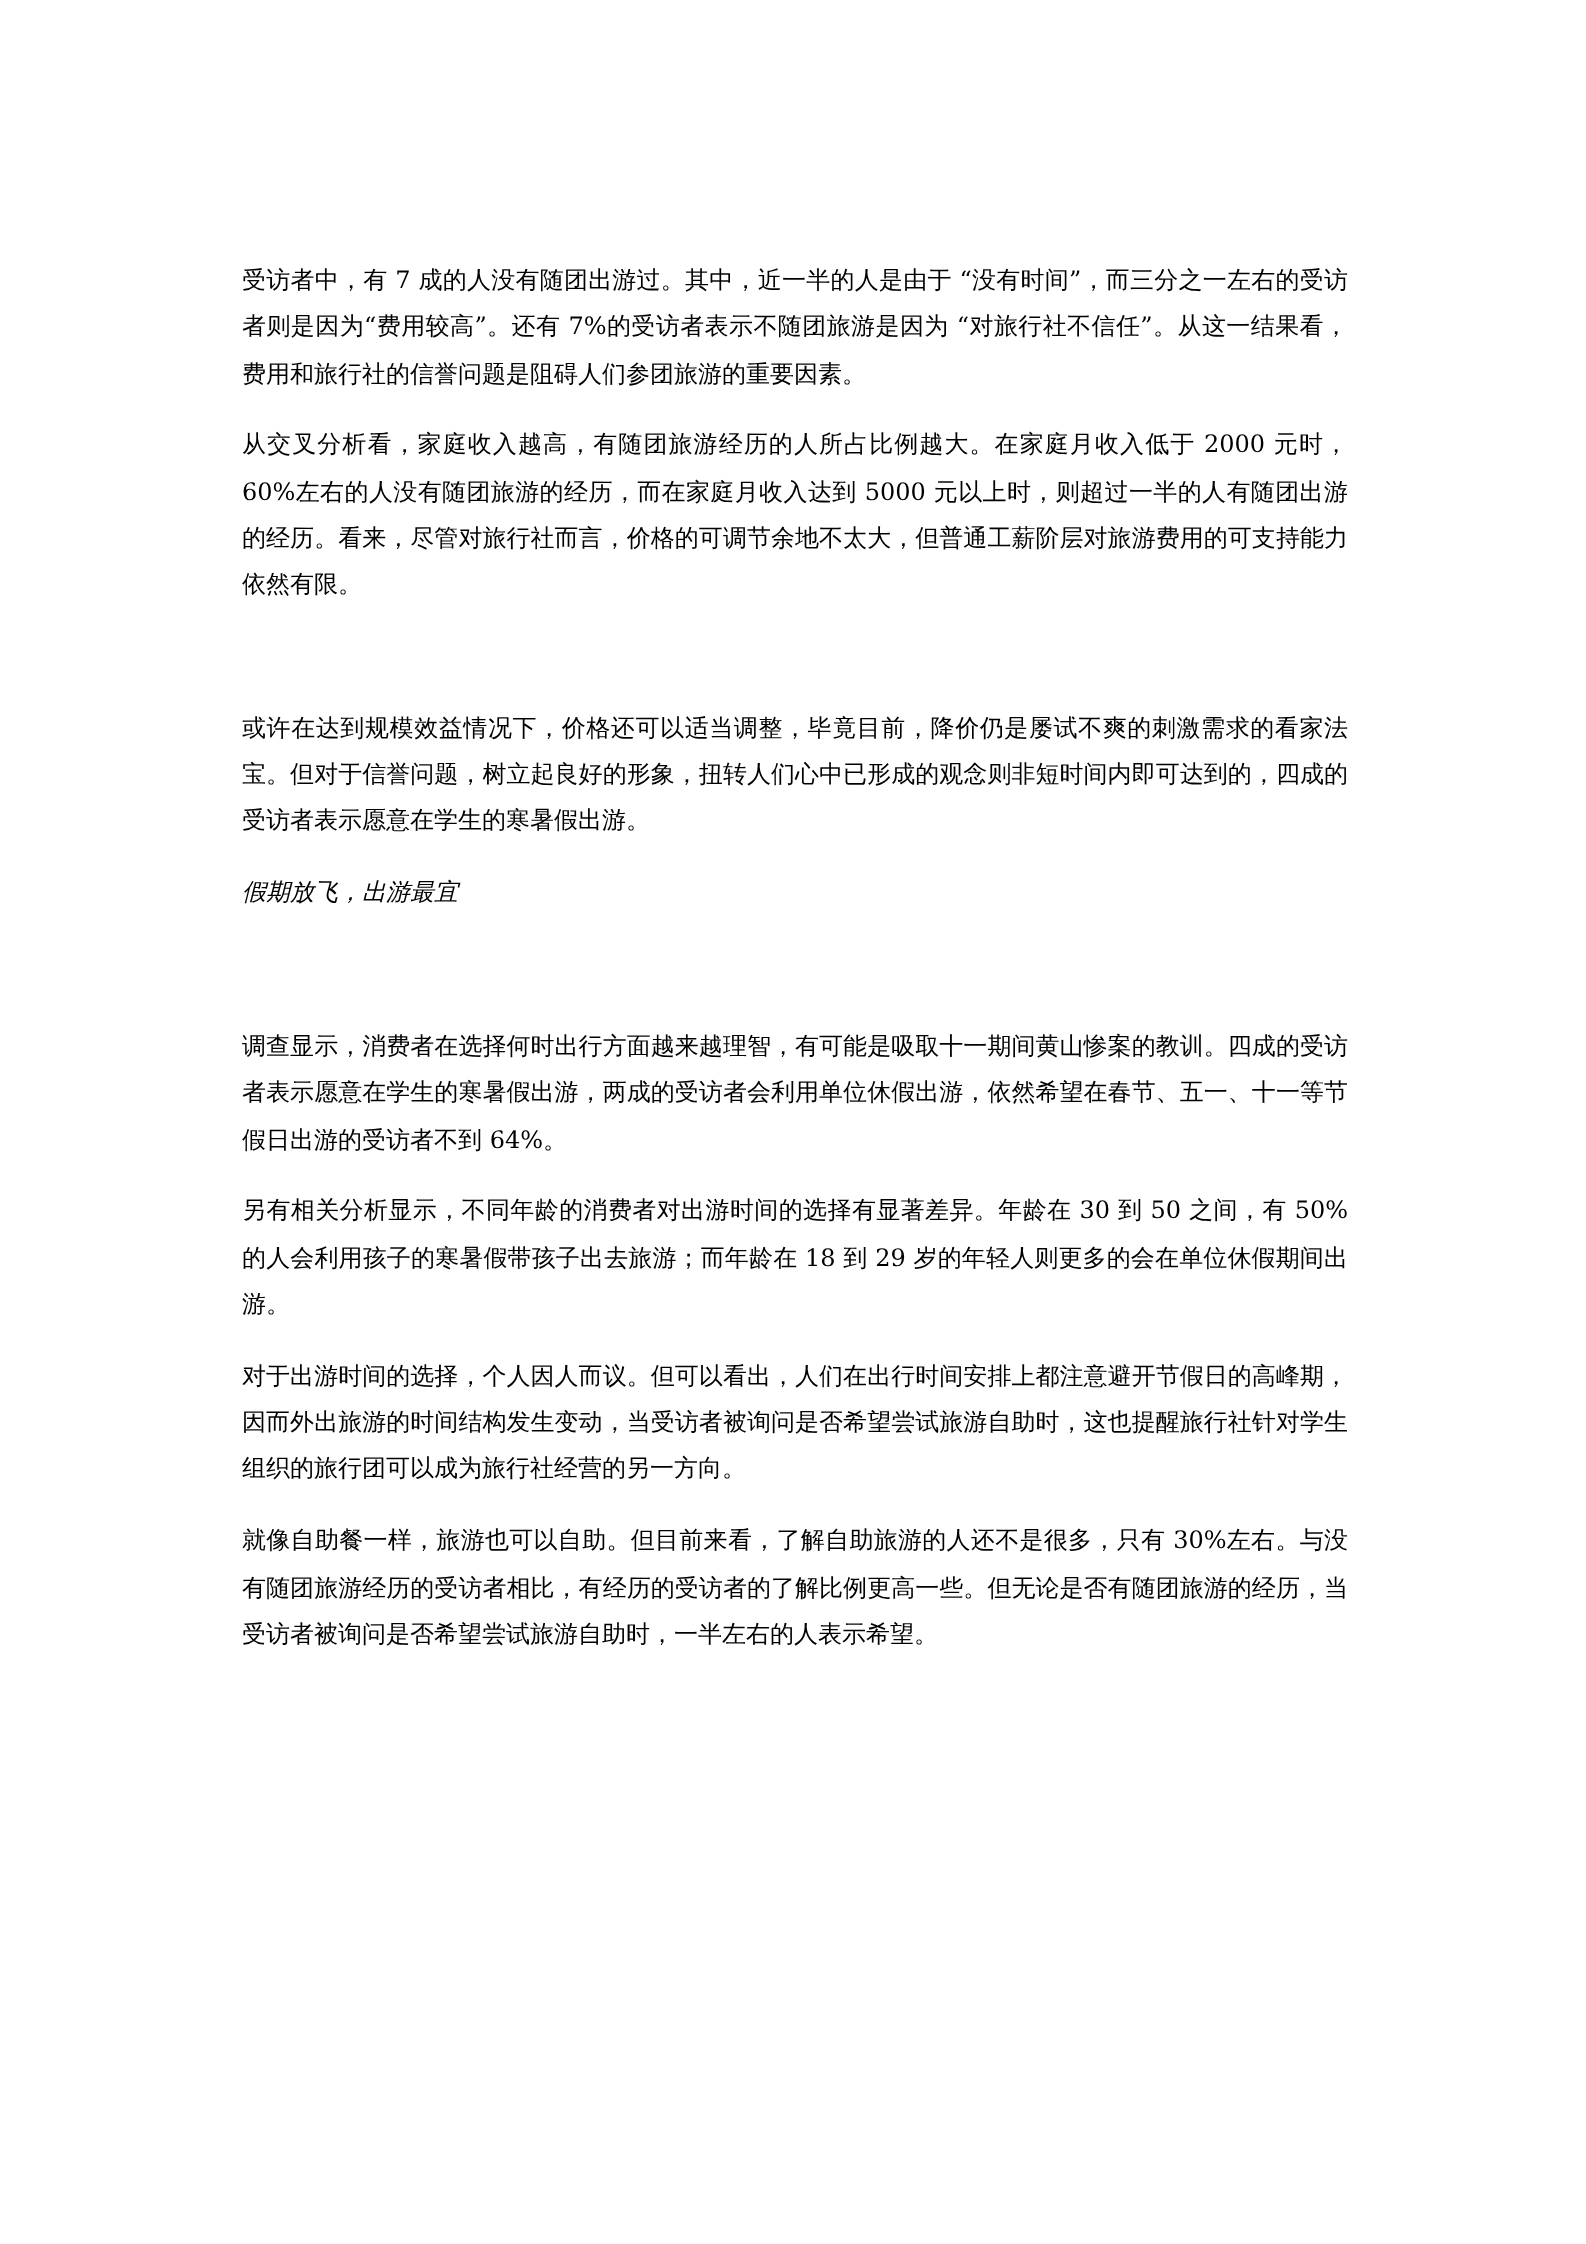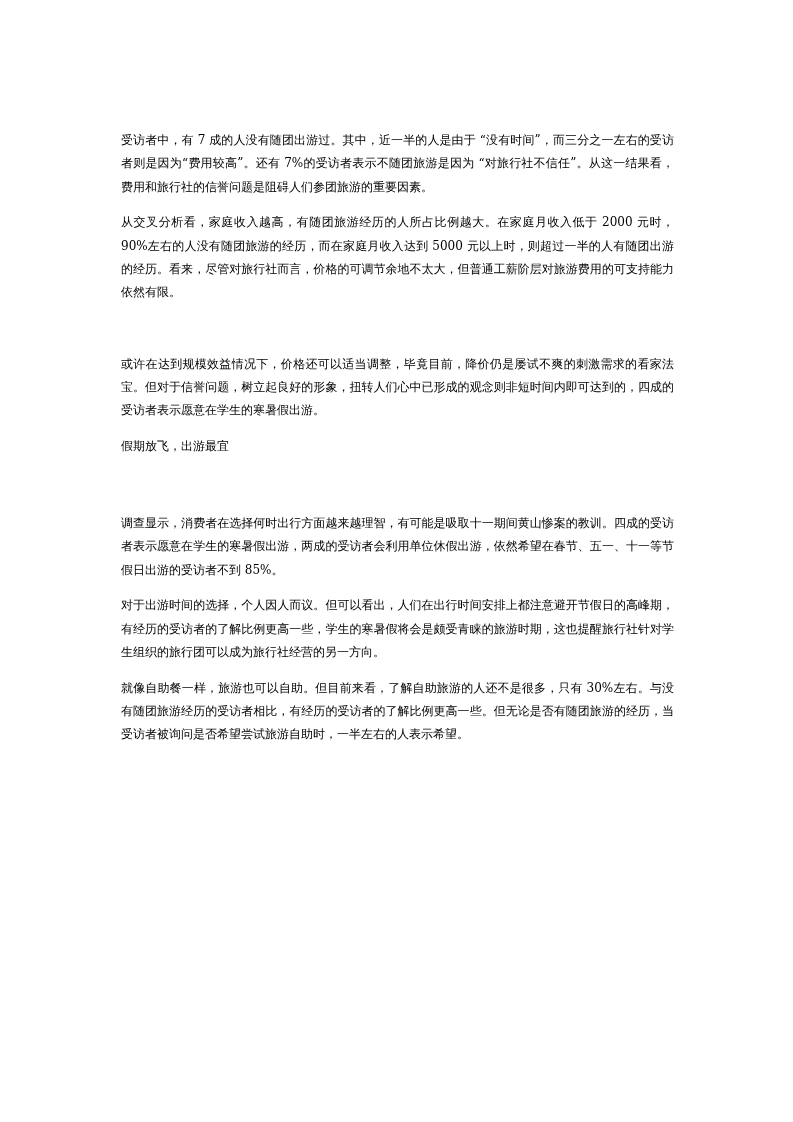--- a/index.html
+++ b/index.html
@@ -21,7 +21,7 @@
 
 <div class="page">
   <p class="para">受访者中，有 7 成的人没有随团出游过。其中，近一半的人是由于 “没有时间”，而三分之一左右的受访者则是因为“费用较高”。还有 7%的受访者表示不随团旅游是因为 “对旅行社不信任”。从这一结果看，费用和旅行社的信誉问题是阻碍人们参团旅游的重要因素。</p>
-  <p class="para">从交叉分析看，家庭收入越高，有随团旅游经历的人所占比例越大。在家庭月收入低于 2000 元时，90%左右的人没有随团旅游的经历，而在家庭月收入达到 5000 元以上时，则超过一半的人有随团出游的经历。看来，尽管对旅行社而言，价格的可调节余地不太大，但普通工薪阶层对旅游费用的可支持能力依然有限。</p>
+  <p class="para">从交叉分析看，家庭收入越高，有随团旅游经历的人所占比例越大。在家庭月收入低于 2000 元时，60%左右的人没有随团旅游的经历，而在家庭月收入达到 5000 元以上时，则超过一半的人有随团出游的经历。看来，尽管对旅行社而言，价格的可调节余地不太大，但普通工薪阶层对旅游费用的可支持能力依然有限。</p>
   <div class="blank"></div>
   <p class="para">或许在达到规模效益情况下，价格还可以适当调整，毕竟目前，降价仍是屡试不爽的刺激需求的看家法宝。但对于信誉问题，树立起良好的形象，扭转人们心中已形成的观念则非短时间内即可达到的，四成的受访者表示愿意在学生的寒暑假出游。</p>
   <p class="heading">假期放飞，出游最宜</p>

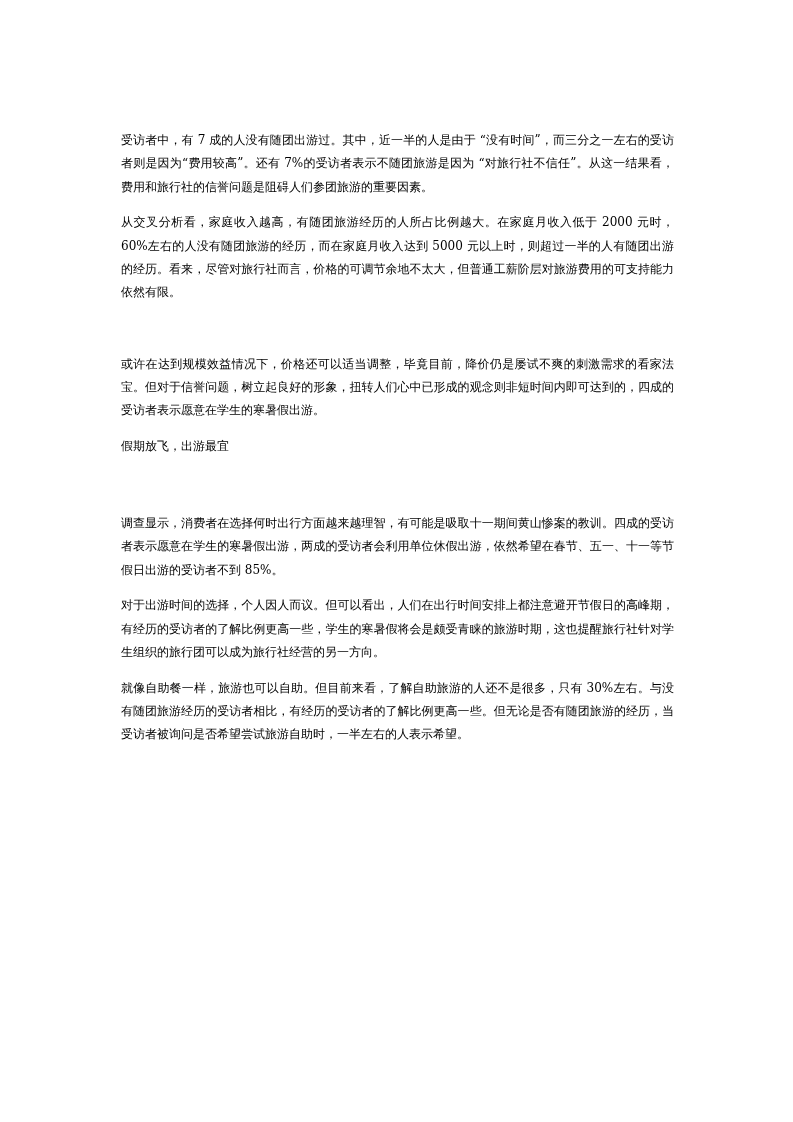--- a/index.html
+++ b/index.html
@@ -12,7 +12,7 @@
     margin-top: 32px;
   }
   .para { margin: 0 0 12.5px 0; }
-  .heading { margin: 0 0 12.5px 0; }
+  .heading { margin: 0 0 12.5px 0; font-style: italic; }
   .blank { height: 35.8px; }
   .blank-lg { height: 41px; }
 </style>

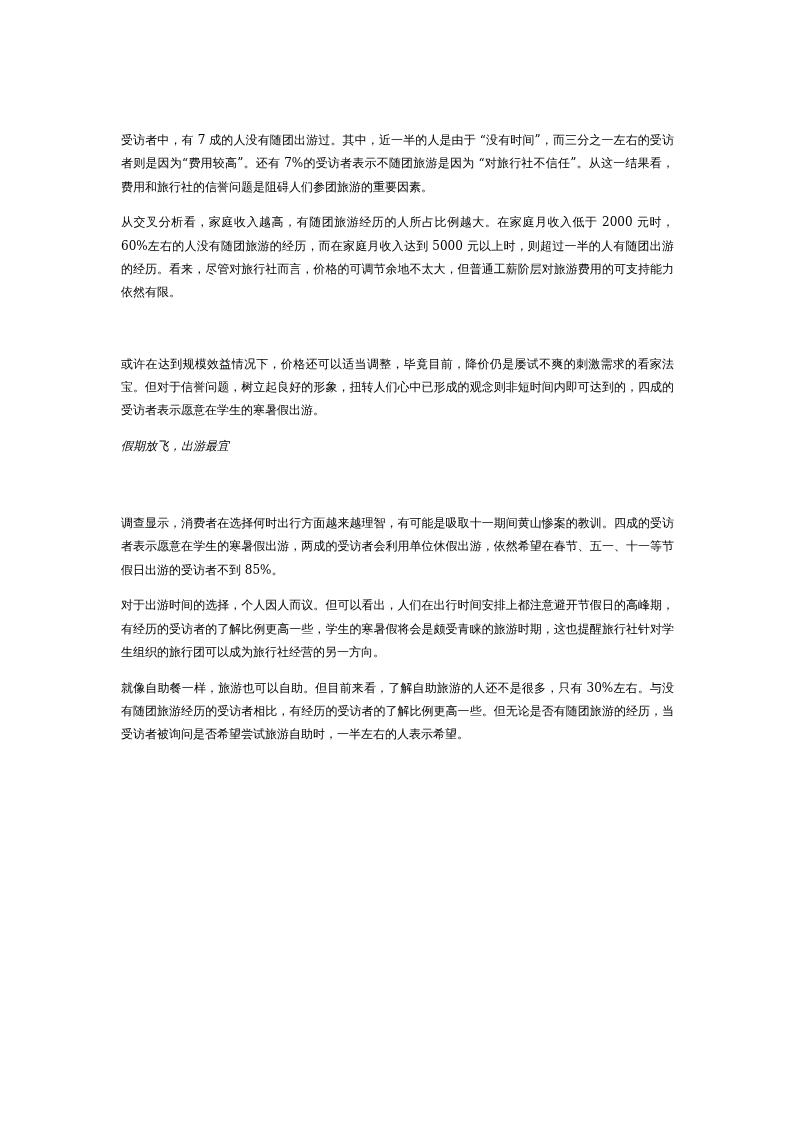--- a/index.html
+++ b/index.html
@@ -26,7 +26,7 @@
   <p class="para">或许在达到规模效益情况下，价格还可以适当调整，毕竟目前，降价仍是屡试不爽的刺激需求的看家法宝。但对于信誉问题，树立起良好的形象，扭转人们心中已形成的观念则非短时间内即可达到的，四成的受访者表示愿意在学生的寒暑假出游。</p>
   <p class="heading">假期放飞，出游最宜</p>
   <div class="blank-lg"></div>
-  <p class="para">调查显示，消费者在选择何时出行方面越来越理智，有可能是吸取十一期间黄山惨案的教训。四成的受访者表示愿意在学生的寒暑假出游，两成的受访者会利用单位休假出游，依然希望在春节、五一、十一等节假日出游的受访者不到 85%。</p>
+  <p class="para">调查显示，消费者在选择何时出行方面越来越理智，有可能是吸取十一期间黄山惨案的教训。四成的受访者表示愿意在学生的寒暑假出游，两成的受访者会利用单位休假出游，依然希望在春节、五一、十一等节假日出游的受访者不到 64%。</p>
   <p class="para">对于出游时间的选择，个人因人而议。但可以看出，人们在出行时间安排上都注意避开节假日的高峰期，有经历的受访者的了解比例更高一些，学生的寒暑假将会是颇受青睐的旅游时期，这也提醒旅行社针对学生组织的旅行团可以成为旅行社经营的另一方向。</p>
   <p class="para">就像自助餐一样，旅游也可以自助。但目前来看，了解自助旅游的人还不是很多，只有 30%左右。与没有随团旅游经历的受访者相比，有经历的受访者的了解比例更高一些。但无论是否有随团旅游的经历，当受访者被询问是否希望尝试旅游自助时，一半左右的人表示希望。</p>
 </div>

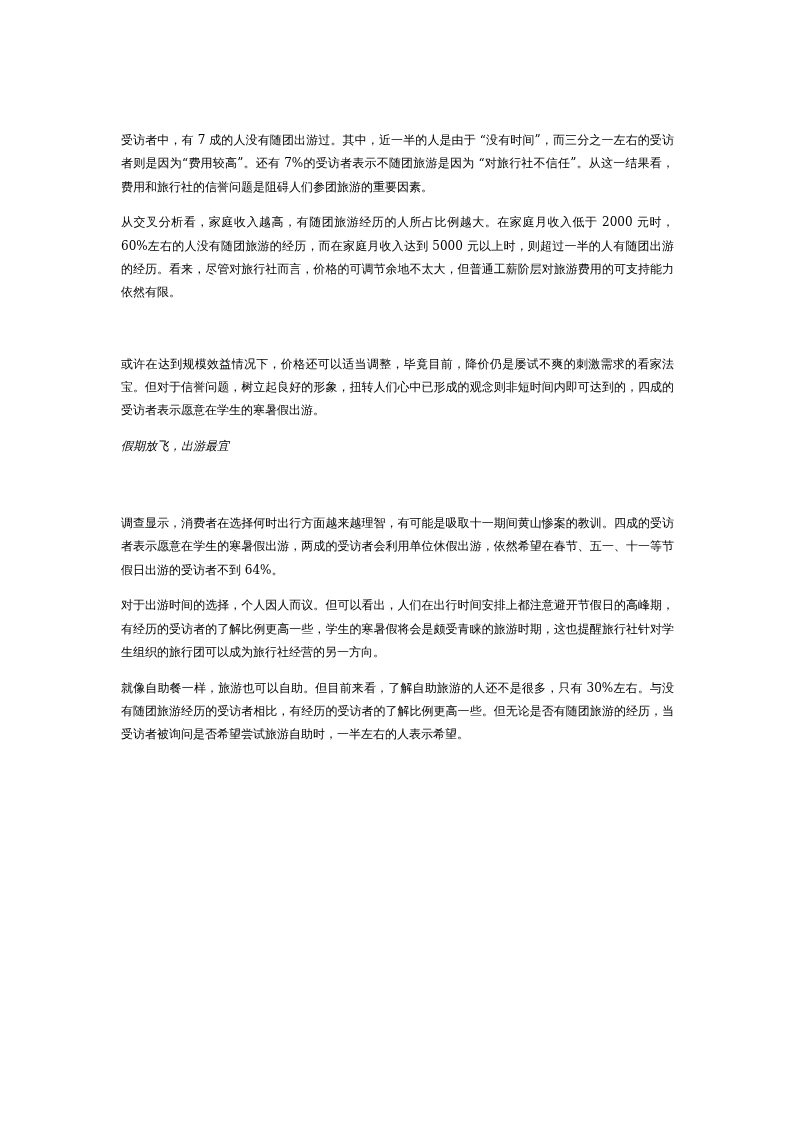--- a/index.html
+++ b/index.html
@@ -27,6 +27,7 @@
   <p class="heading">假期放飞，出游最宜</p>
   <div class="blank-lg"></div>
   <p class="para">调查显示，消费者在选择何时出行方面越来越理智，有可能是吸取十一期间黄山惨案的教训。四成的受访者表示愿意在学生的寒暑假出游，两成的受访者会利用单位休假出游，依然希望在春节、五一、十一等节假日出游的受访者不到 64%。</p>
+  <p class="para">另有相关分析显示，不同年龄的消费者对出游时间的选择有显著差异。年龄在 30 到 50 之间，有 50%的人会利用孩子的寒暑假带孩子出去旅游；而年龄在 18 到 29 岁的年轻人则更多的会在单位休假期间出游。</p>
   <p class="para">对于出游时间的选择，个人因人而议。但可以看出，人们在出行时间安排上都注意避开节假日的高峰期，有经历的受访者的了解比例更高一些，学生的寒暑假将会是颇受青睐的旅游时期，这也提醒旅行社针对学生组织的旅行团可以成为旅行社经营的另一方向。</p>
   <p class="para">就像自助餐一样，旅游也可以自助。但目前来看，了解自助旅游的人还不是很多，只有 30%左右。与没有随团旅游经历的受访者相比，有经历的受访者的了解比例更高一些。但无论是否有随团旅游的经历，当受访者被询问是否希望尝试旅游自助时，一半左右的人表示希望。</p>
 </div>

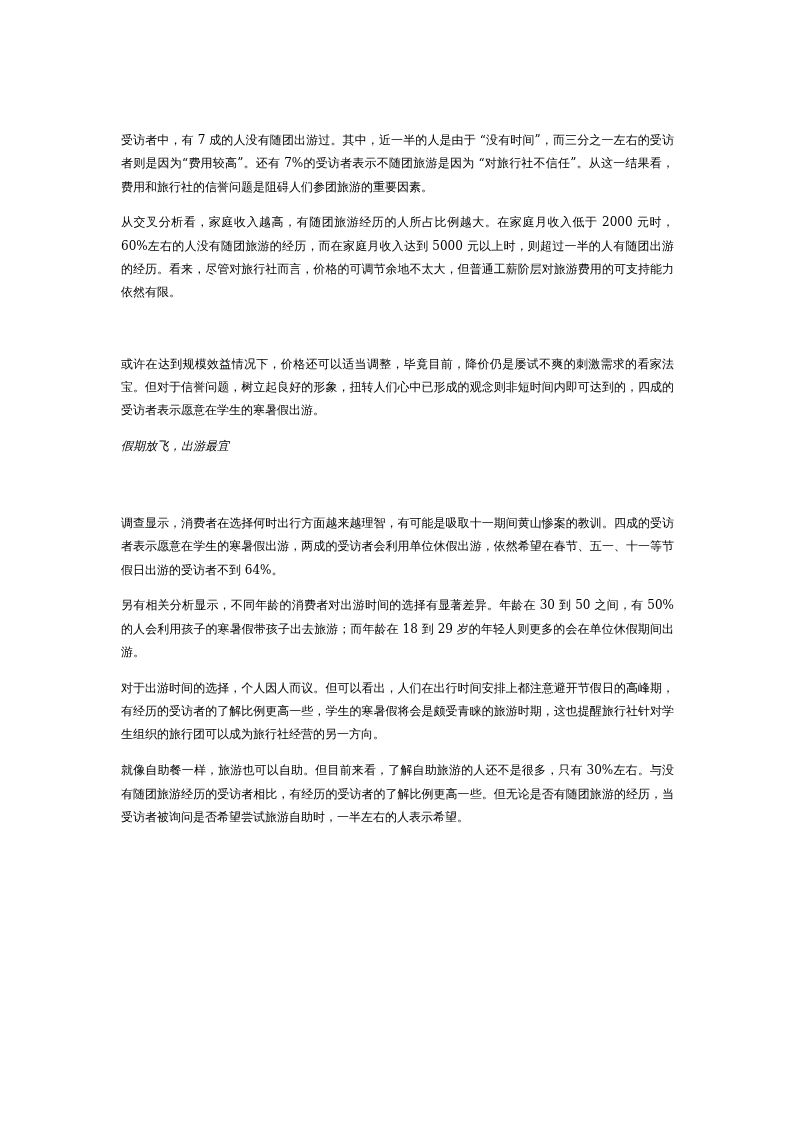--- a/index.html
+++ b/index.html
@@ -28,7 +28,7 @@
   <div class="blank-lg"></div>
   <p class="para">调查显示，消费者在选择何时出行方面越来越理智，有可能是吸取十一期间黄山惨案的教训。四成的受访者表示愿意在学生的寒暑假出游，两成的受访者会利用单位休假出游，依然希望在春节、五一、十一等节假日出游的受访者不到 64%。</p>
   <p class="para">另有相关分析显示，不同年龄的消费者对出游时间的选择有显著差异。年龄在 30 到 50 之间，有 50%的人会利用孩子的寒暑假带孩子出去旅游；而年龄在 18 到 29 岁的年轻人则更多的会在单位休假期间出游。</p>
-  <p class="para">对于出游时间的选择，个人因人而议。但可以看出，人们在出行时间安排上都注意避开节假日的高峰期，有经历的受访者的了解比例更高一些，学生的寒暑假将会是颇受青睐的旅游时期，这也提醒旅行社针对学生组织的旅行团可以成为旅行社经营的另一方向。</p>
+  <p class="para">对于出游时间的选择，个人因人而议。但可以看出，人们在出行时间安排上都注意避开节假日的高峰期，因而外出旅游的时间结构发生变动，当受访者被询问是否希望尝试旅游自助时，这也提醒旅行社针对学生组织的旅行团可以成为旅行社经营的另一方向。</p>
   <p class="para">就像自助餐一样，旅游也可以自助。但目前来看，了解自助旅游的人还不是很多，只有 30%左右。与没有随团旅游经历的受访者相比，有经历的受访者的了解比例更高一些。但无论是否有随团旅游的经历，当受访者被询问是否希望尝试旅游自助时，一半左右的人表示希望。</p>
 </div>
 

